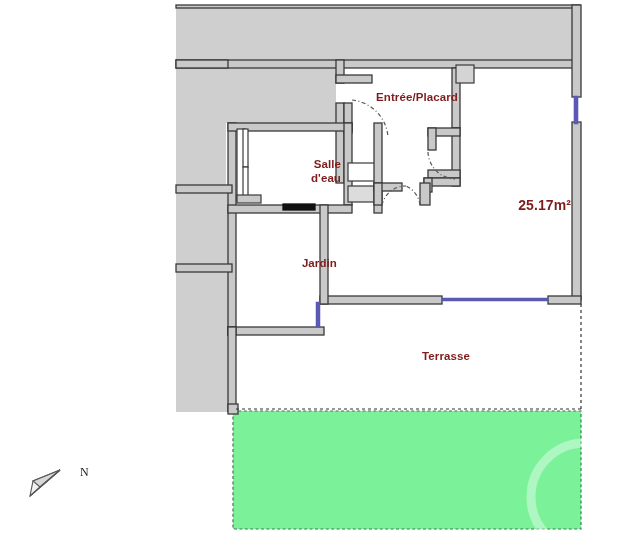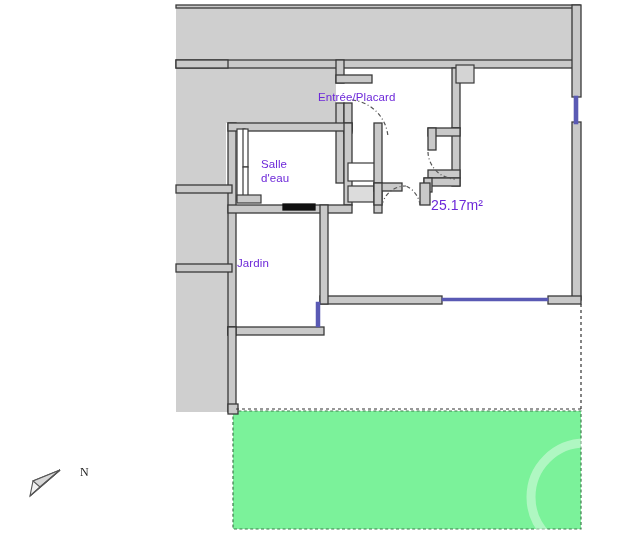--- a/index.html
+++ b/index.html
@@ -27,9 +27,9 @@
   }
   .room-label {
     position: absolute;
-    text-align: left;
-    font-weight: normal;
-    color: #6d28d9;
+    text-align: right;
+    font-weight: bold;
+    color: #7f1d1d;
     line-height: 1.25;
     white-space: nowrap;
     -webkit-font-smoothing: antialiased;

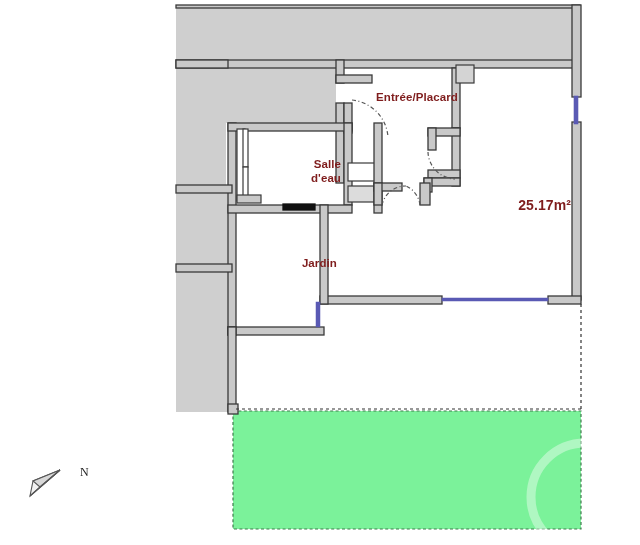--- a/index.html
+++ b/index.html
@@ -191,6 +191,7 @@
   </div>
 
   <div class="room-label" style="left:350px; top:349px; width:120px;">
+    <span class="name">Terrasse</span>
   </div>
 
 

